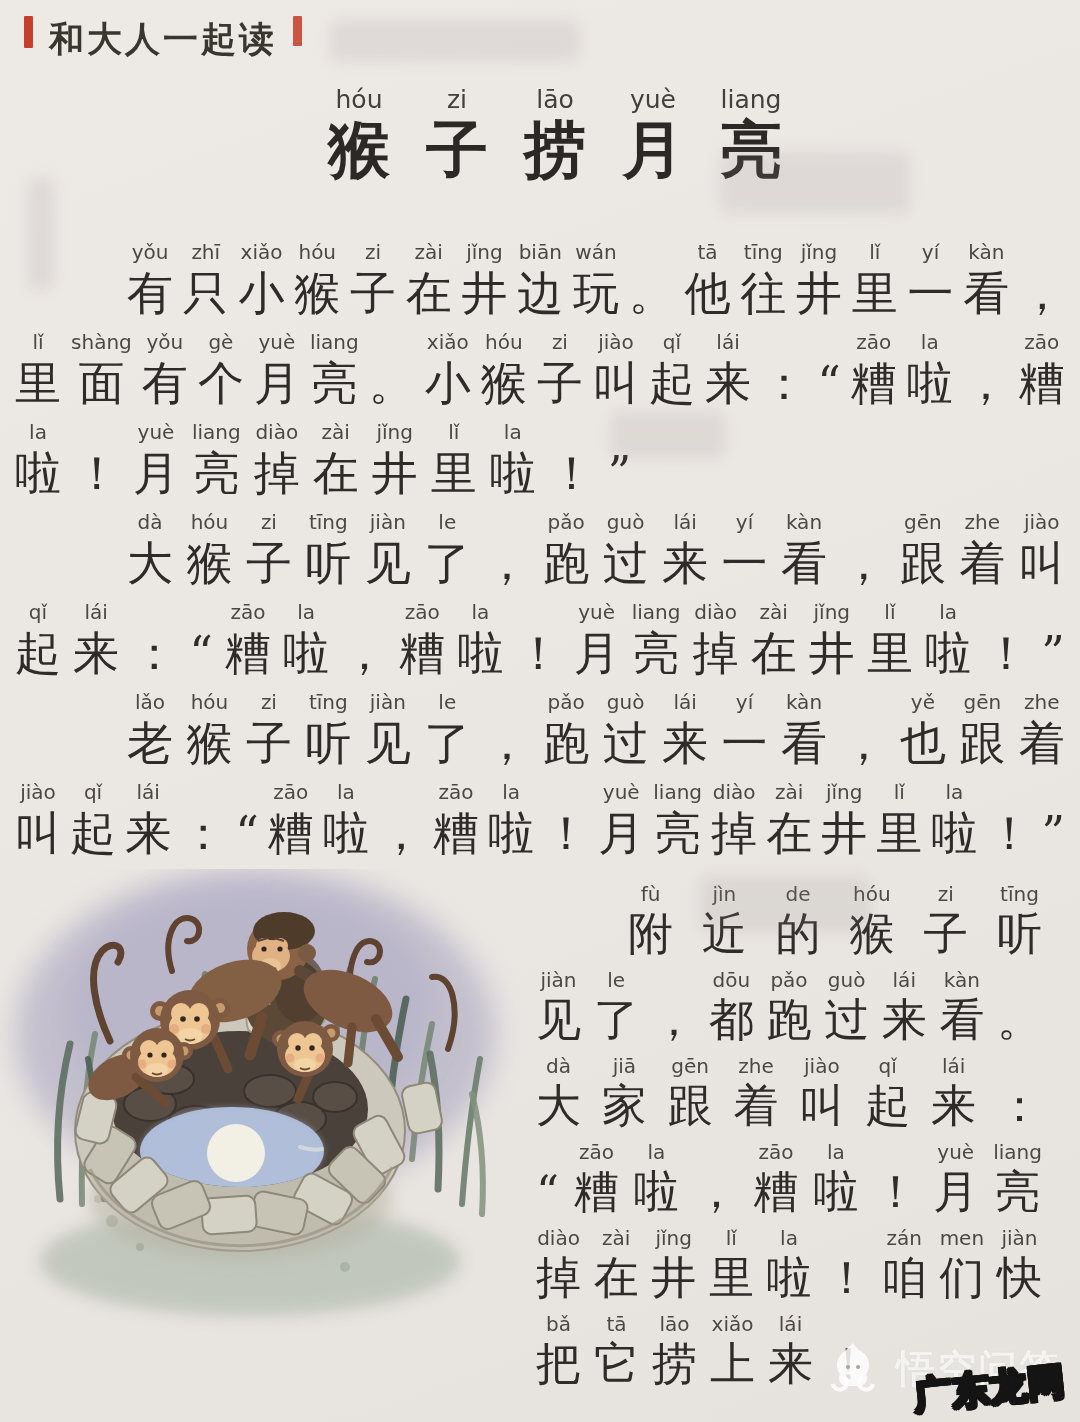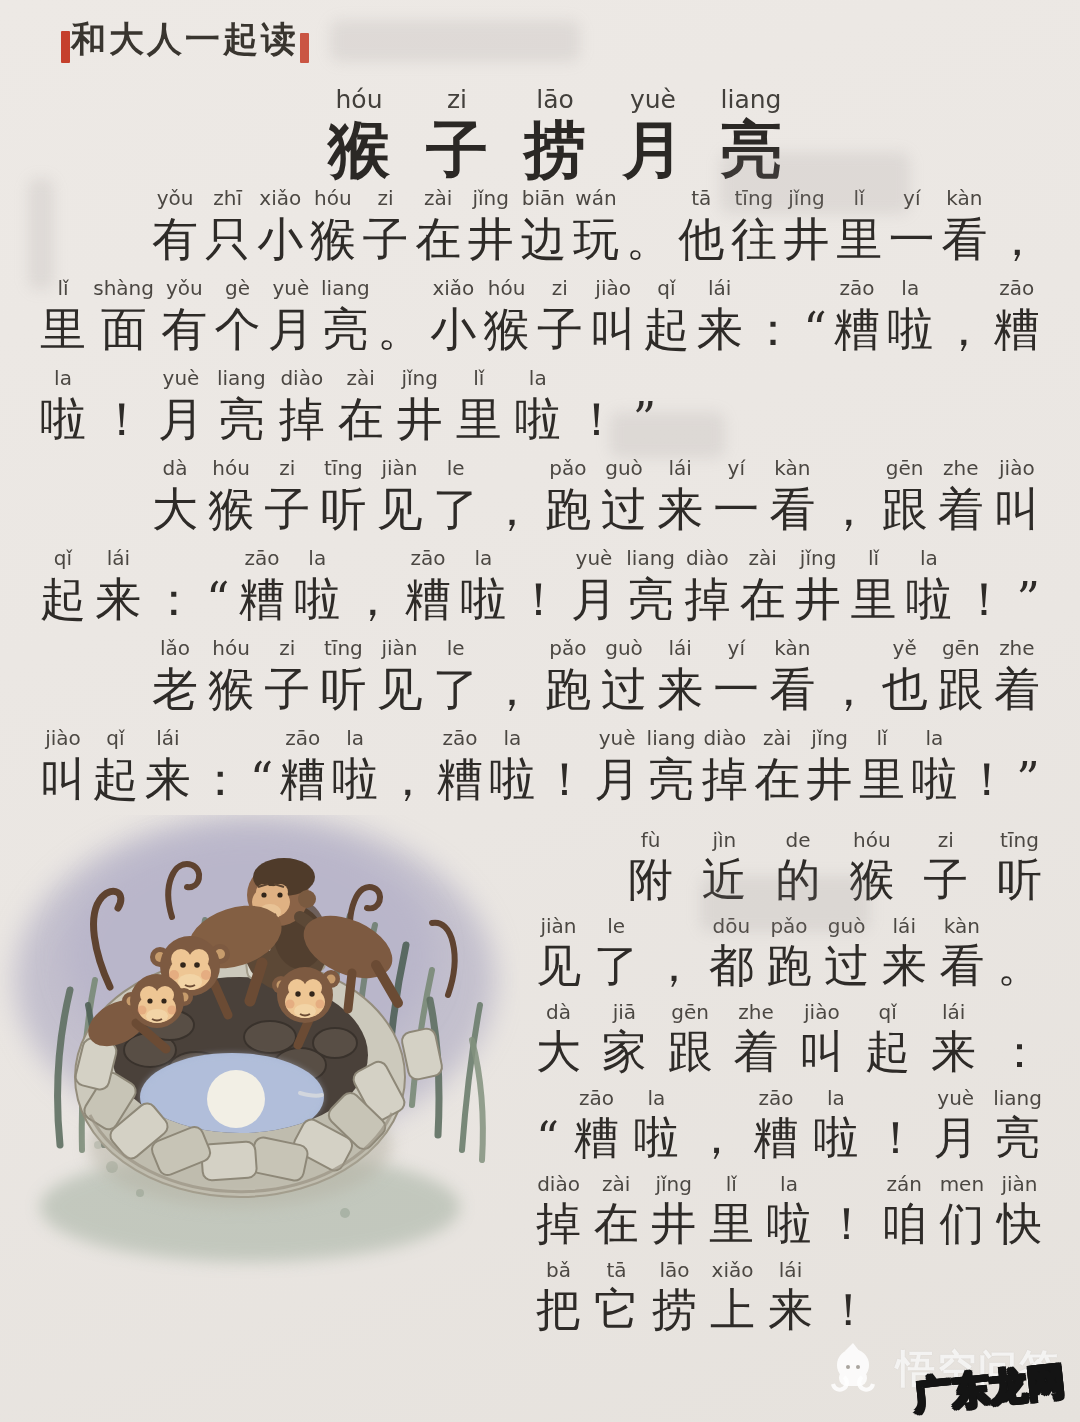--- a/index.html
+++ b/index.html
@@ -9,7 +9,7 @@
     font-family:"DejaVu Sans","Liberation Sans",sans-serif;
   }
   
-  .header{display:flex;align-items:flex-end;gap:1px;padding:16px 0 0 24px;margin-left:37px;}
+  .header{display:flex;align-items:flex-start;gap:16px;padding:16px 0 0 24px;}
   .bar{width:9px;height:32px;background:#c5402c;border-radius:1px;}
   .bar.right{opacity:.88;height:30px;}
   .header-label{font-size:35px;font-weight:bold;color:#39352f;letter-spacing:3px;

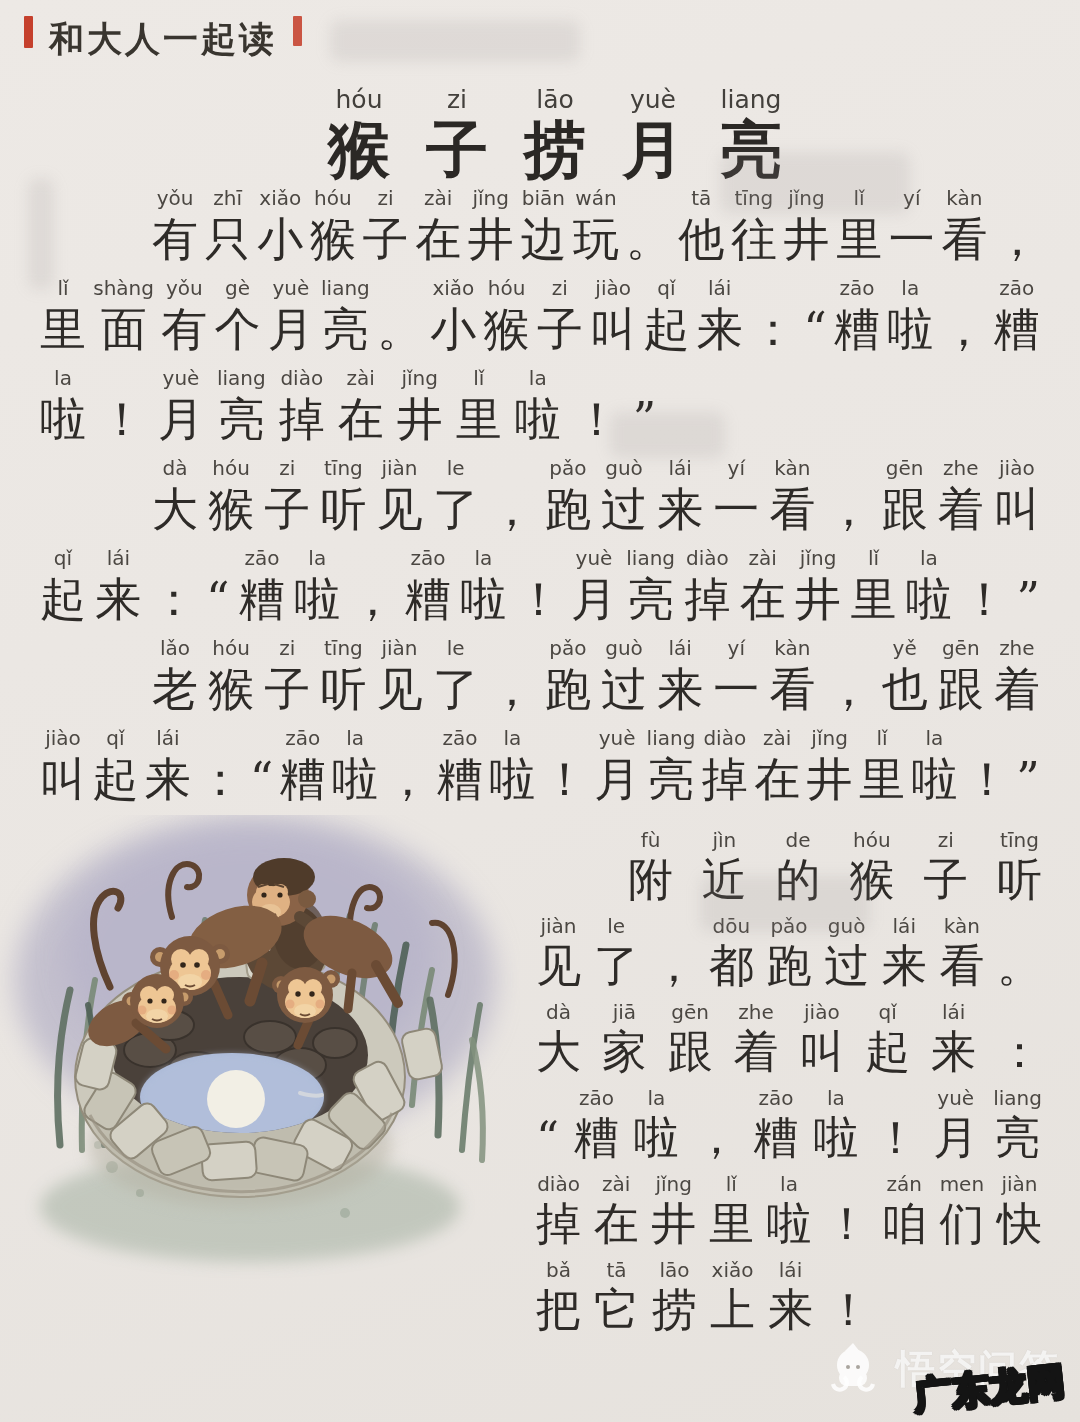--- a/index.html
+++ b/index.html
@@ -25,7 +25,7 @@
   .line{display:flex;justify-content:space-between;align-items:flex-end;margin-bottom:8px;}
   .line.start{justify-content:flex-start;gap:13px;}
   .line.indent2{padding-left:112px;}
-  .text-top{padding:0 40px;}
+  .text-top{padding:0 15px;margin-top:54px;}
   
   .title-line{display:flex;justify-content:center;gap:36px;margin-top:22px;margin-left:30px;}
   .title-line .py{font-size:25px;height:30px;line-height:30px;color:#43403c;}

